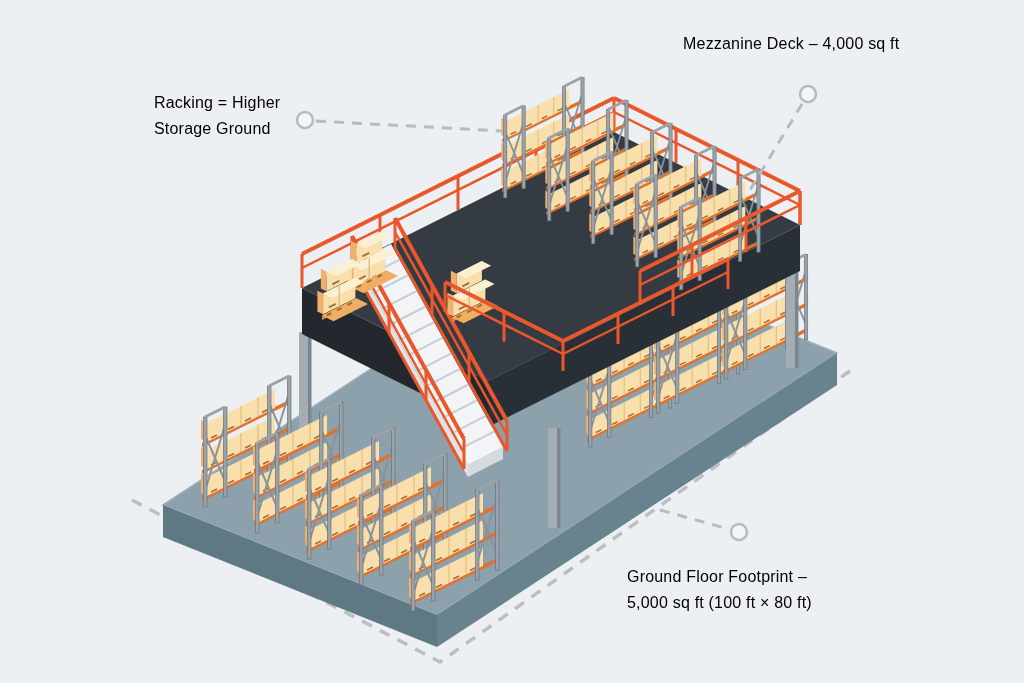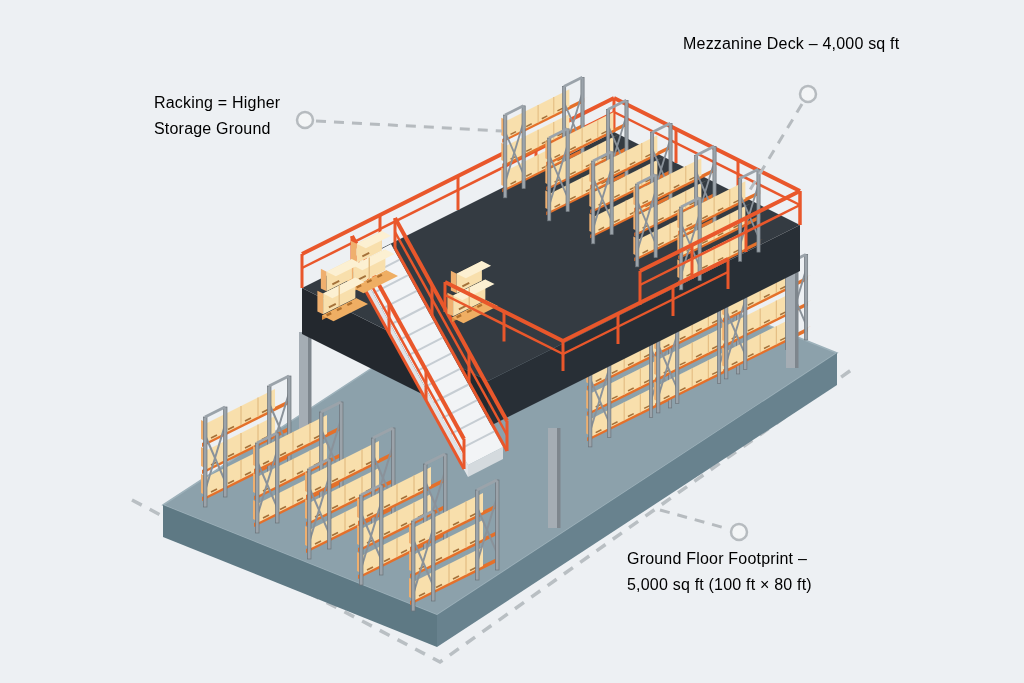--- a/index.html
+++ b/index.html
@@ -279,7 +279,7 @@
   <span>Mezzanine Deck – 4,000 sq ft</span>
 </div>
 
-<div class="callout" style="left:627px;top:546px;">
+<div class="callout" style="left:627px;top:564px;">
   <span>Ground Floor Footprint –</span>
   <span>5,000 sq ft (100 ft × 80 ft)</span>
 </div>

